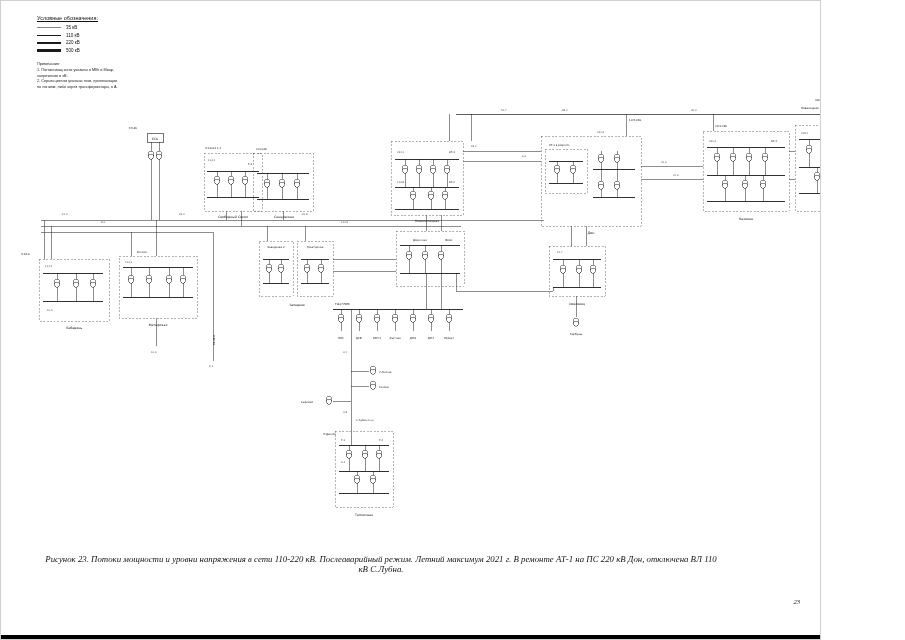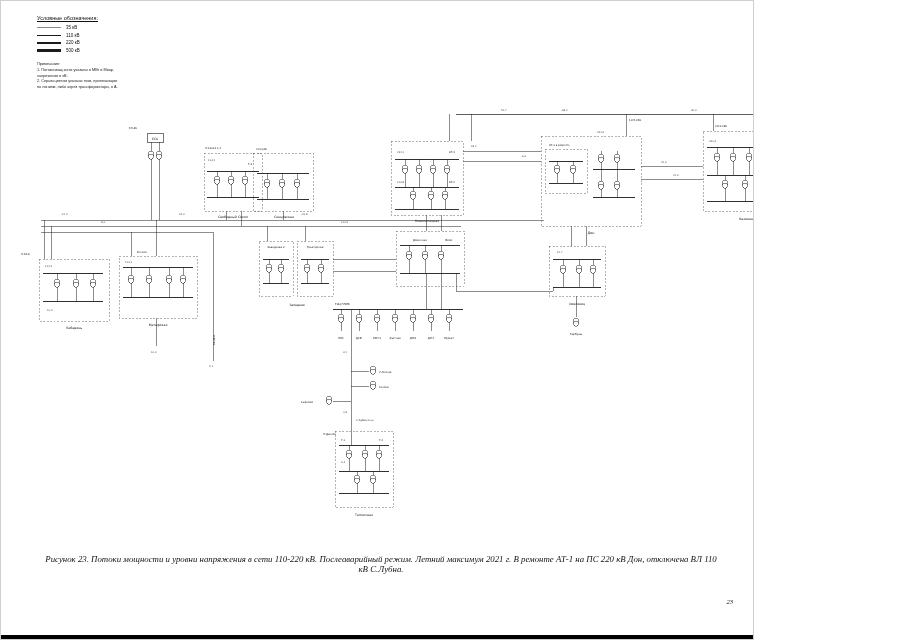--- a/index.html
+++ b/index.html
@@ -3,7 +3,7 @@
 <meta charset="utf-8">
 <style>
   html,body{margin:0;padding:0;background:#ffffff;}
-  .page{position:relative;width:754px;height:640px;background:#fff;overflow:hidden;
+  .page{position:relative;width:821px;height:640px;background:#fff;overflow:hidden;
         border:1px solid #cfcfcf;box-sizing:border-box;
         font-family:"Liberation Sans",sans-serif;}
   .net{position:absolute;left:0;top:0;width:905px;height:640px;}

